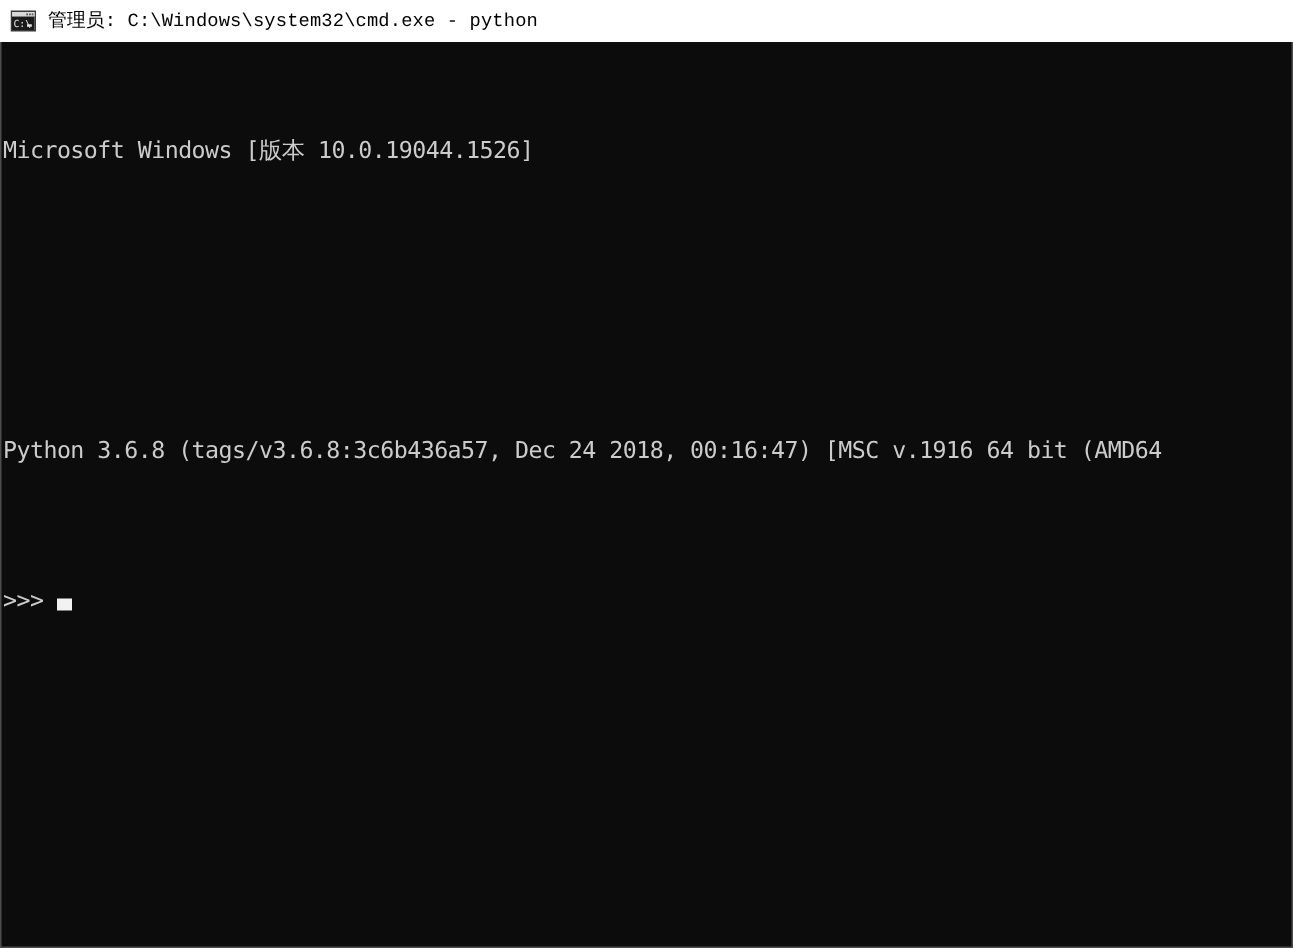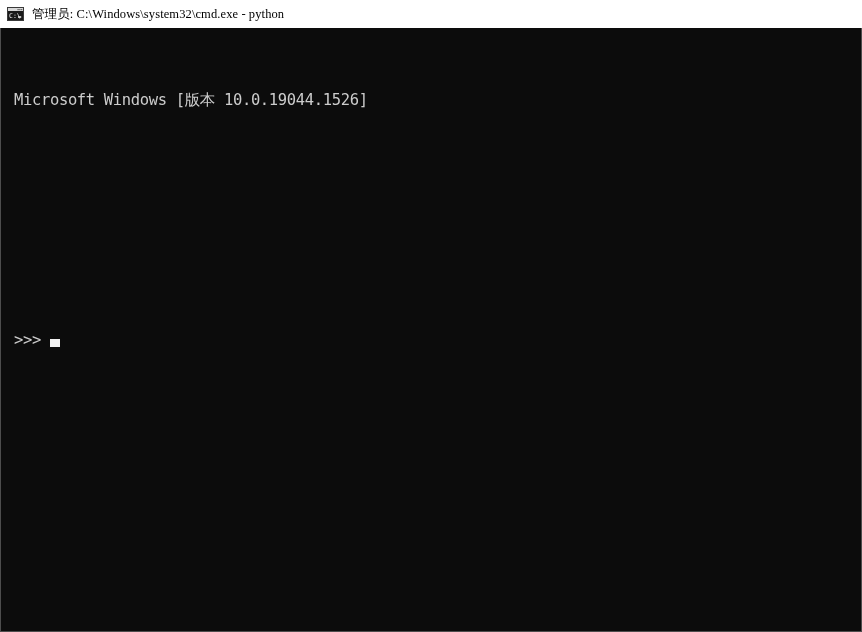--- a/index.html
+++ b/index.html
@@ -45,7 +45,7 @@
   }
 
   #title-bar-text {
-    font-family: Liberation Serif, serif;
+    font-family: Liberation Mono, monospace;
     font-size: 12.5px;
     line-height: 16px;
     color: #000000;

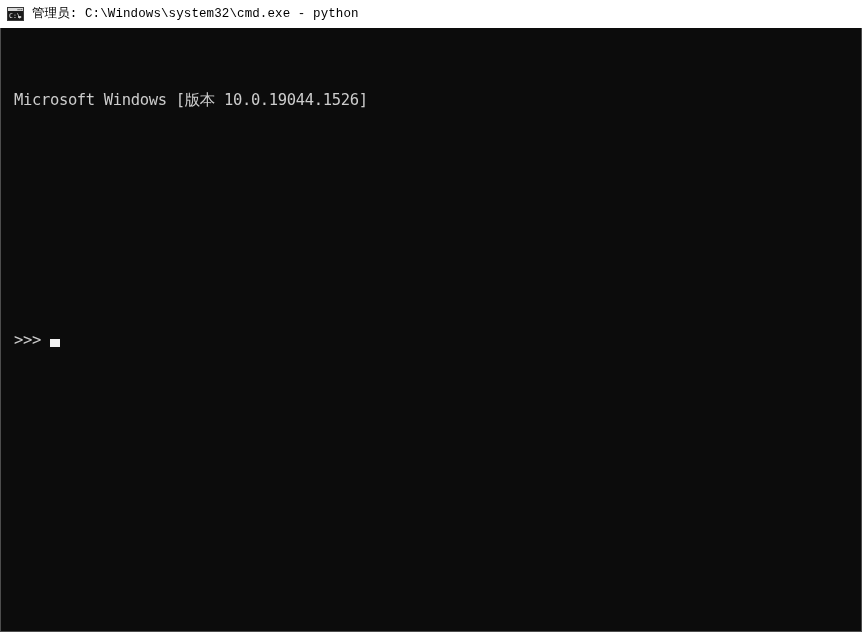--- a/index.html
+++ b/index.html
@@ -71,7 +71,7 @@
     left: 0;
     right: 0;
     bottom: 0;
-    padding: 2px 0 0 13px;
+    padding: 2px 0 0 1px;
     box-sizing: border-box;
     font-family: "DejaVu Sans Mono", "Liberation Mono", monospace;
     font-size: 15.5px;

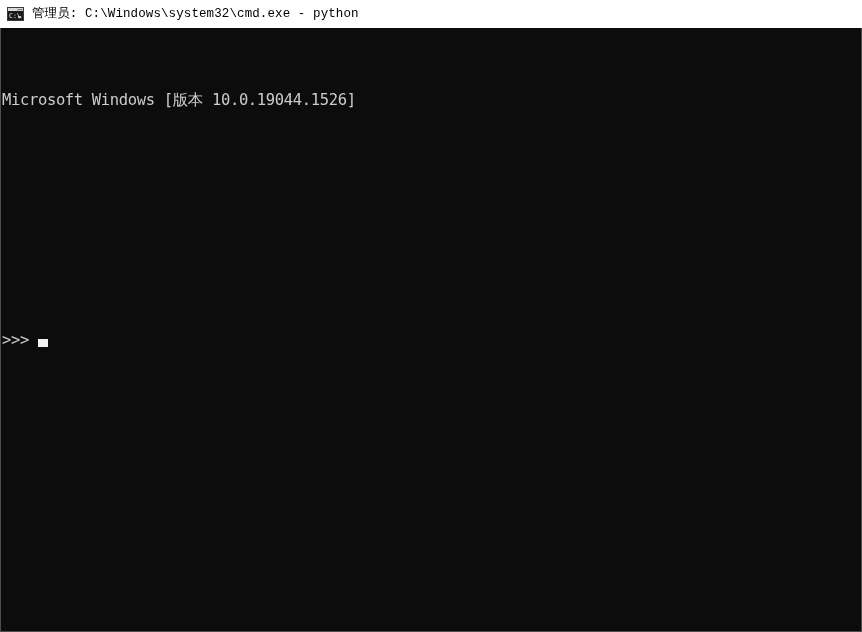--- a/index.html
+++ b/index.html
@@ -146,6 +146,7 @@
       <div class="console-line blank"></div>
 
 
+      <div class="console-line">Python 3.6.8 (tags/v3.6.8:3c6b436a57, Dec 24 2018, 00:16:47) [MSC v.1916 64 bit (AMD64</div>
 
 
       <div id="prompt-line">

